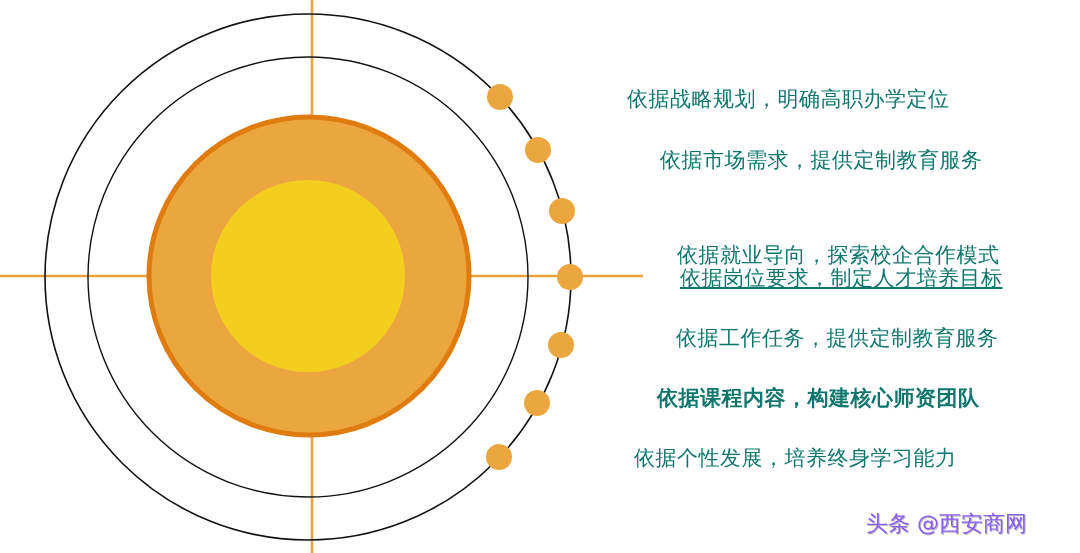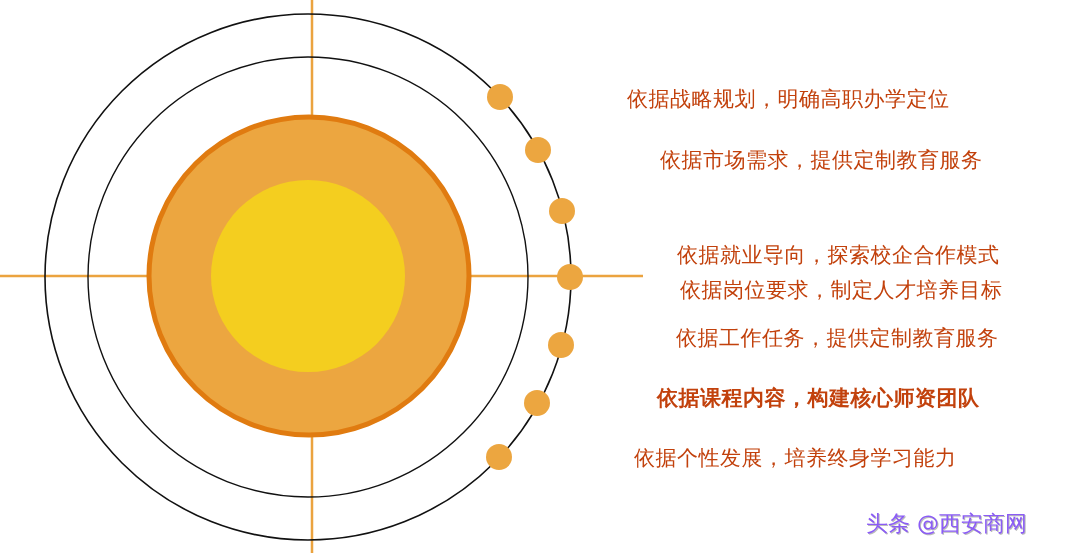--- a/index.html
+++ b/index.html
@@ -5,7 +5,7 @@
   html, body { margin: 0; padding: 0; background: #ffffff; }
   body { width: 1080px; height: 553px; position: relative; overflow: hidden; font-family: "DejaVu Sans", "Liberation Sans", sans-serif; }
   #diagram { position: absolute; left: 0; top: 0; width: 1080px; height: 553px; }
-  .label { position: absolute; font-size: 21px; color: #c2410c; white-space: nowrap; line-height: 1; letter-spacing: 0.5px; }
+  .label { position: absolute; font-size: 21px; color: #0f766e; white-space: nowrap; line-height: 1; letter-spacing: 0.5px; }
   .watermark { position: absolute; left: 866px; top: 509px; font-size: 22px; color: #8b5cf6; white-space: nowrap; text-shadow: 1px 1px 0 #bbbbbb; }
 </style>
 </head>

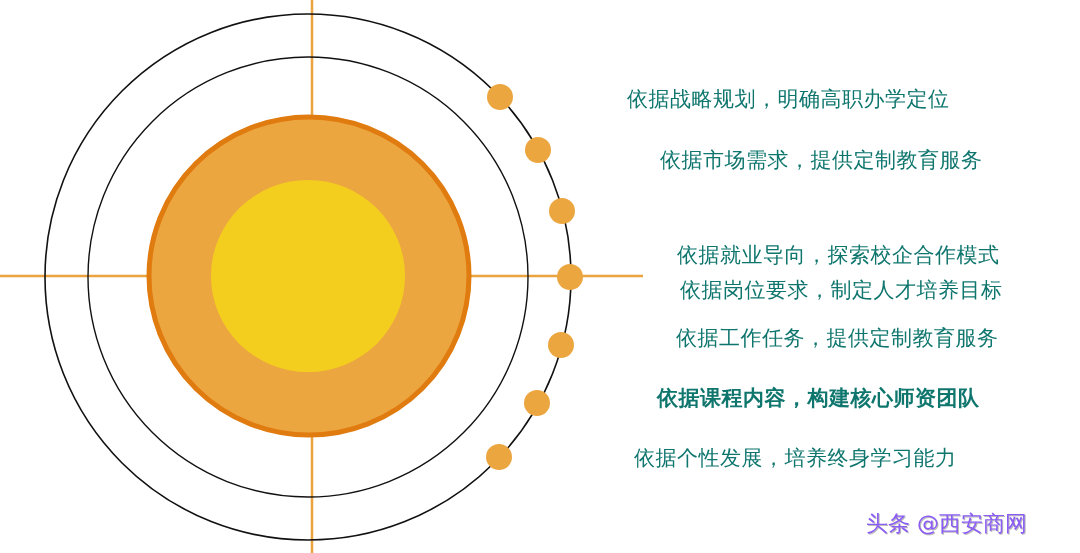--- a/index.html
+++ b/index.html
@@ -34,7 +34,7 @@
 <div class="label" style="left:627px; top:89px;">依据战略规划，明确高职办学定位</div>
 <div class="label" style="left:660px; top:150px;">依据市场需求，提供定制教育服务</div>
 <div class="label" style="left:677px; top:209px;margin-top:36px;">依据就业导向，探索校企合作模式</div>
-<div class="label" style="left:680px; top:280px;">依据岗位要求，制定人才培养目标</div>
+<div class="label" style="left:680px; top:268px;text-decoration:underline;">依据岗位要求，制定人才培养目标</div>
 <div class="label" style="left:676px; top:328px;">依据工作任务，提供定制教育服务</div>
 <div class="label" style="left:657px; top:388px;font-weight:bold;">依据课程内容，构建核心师资团队</div>
 <div class="label" style="left:634px; top:448px;">依据个性发展，培养终身学习能力</div>

